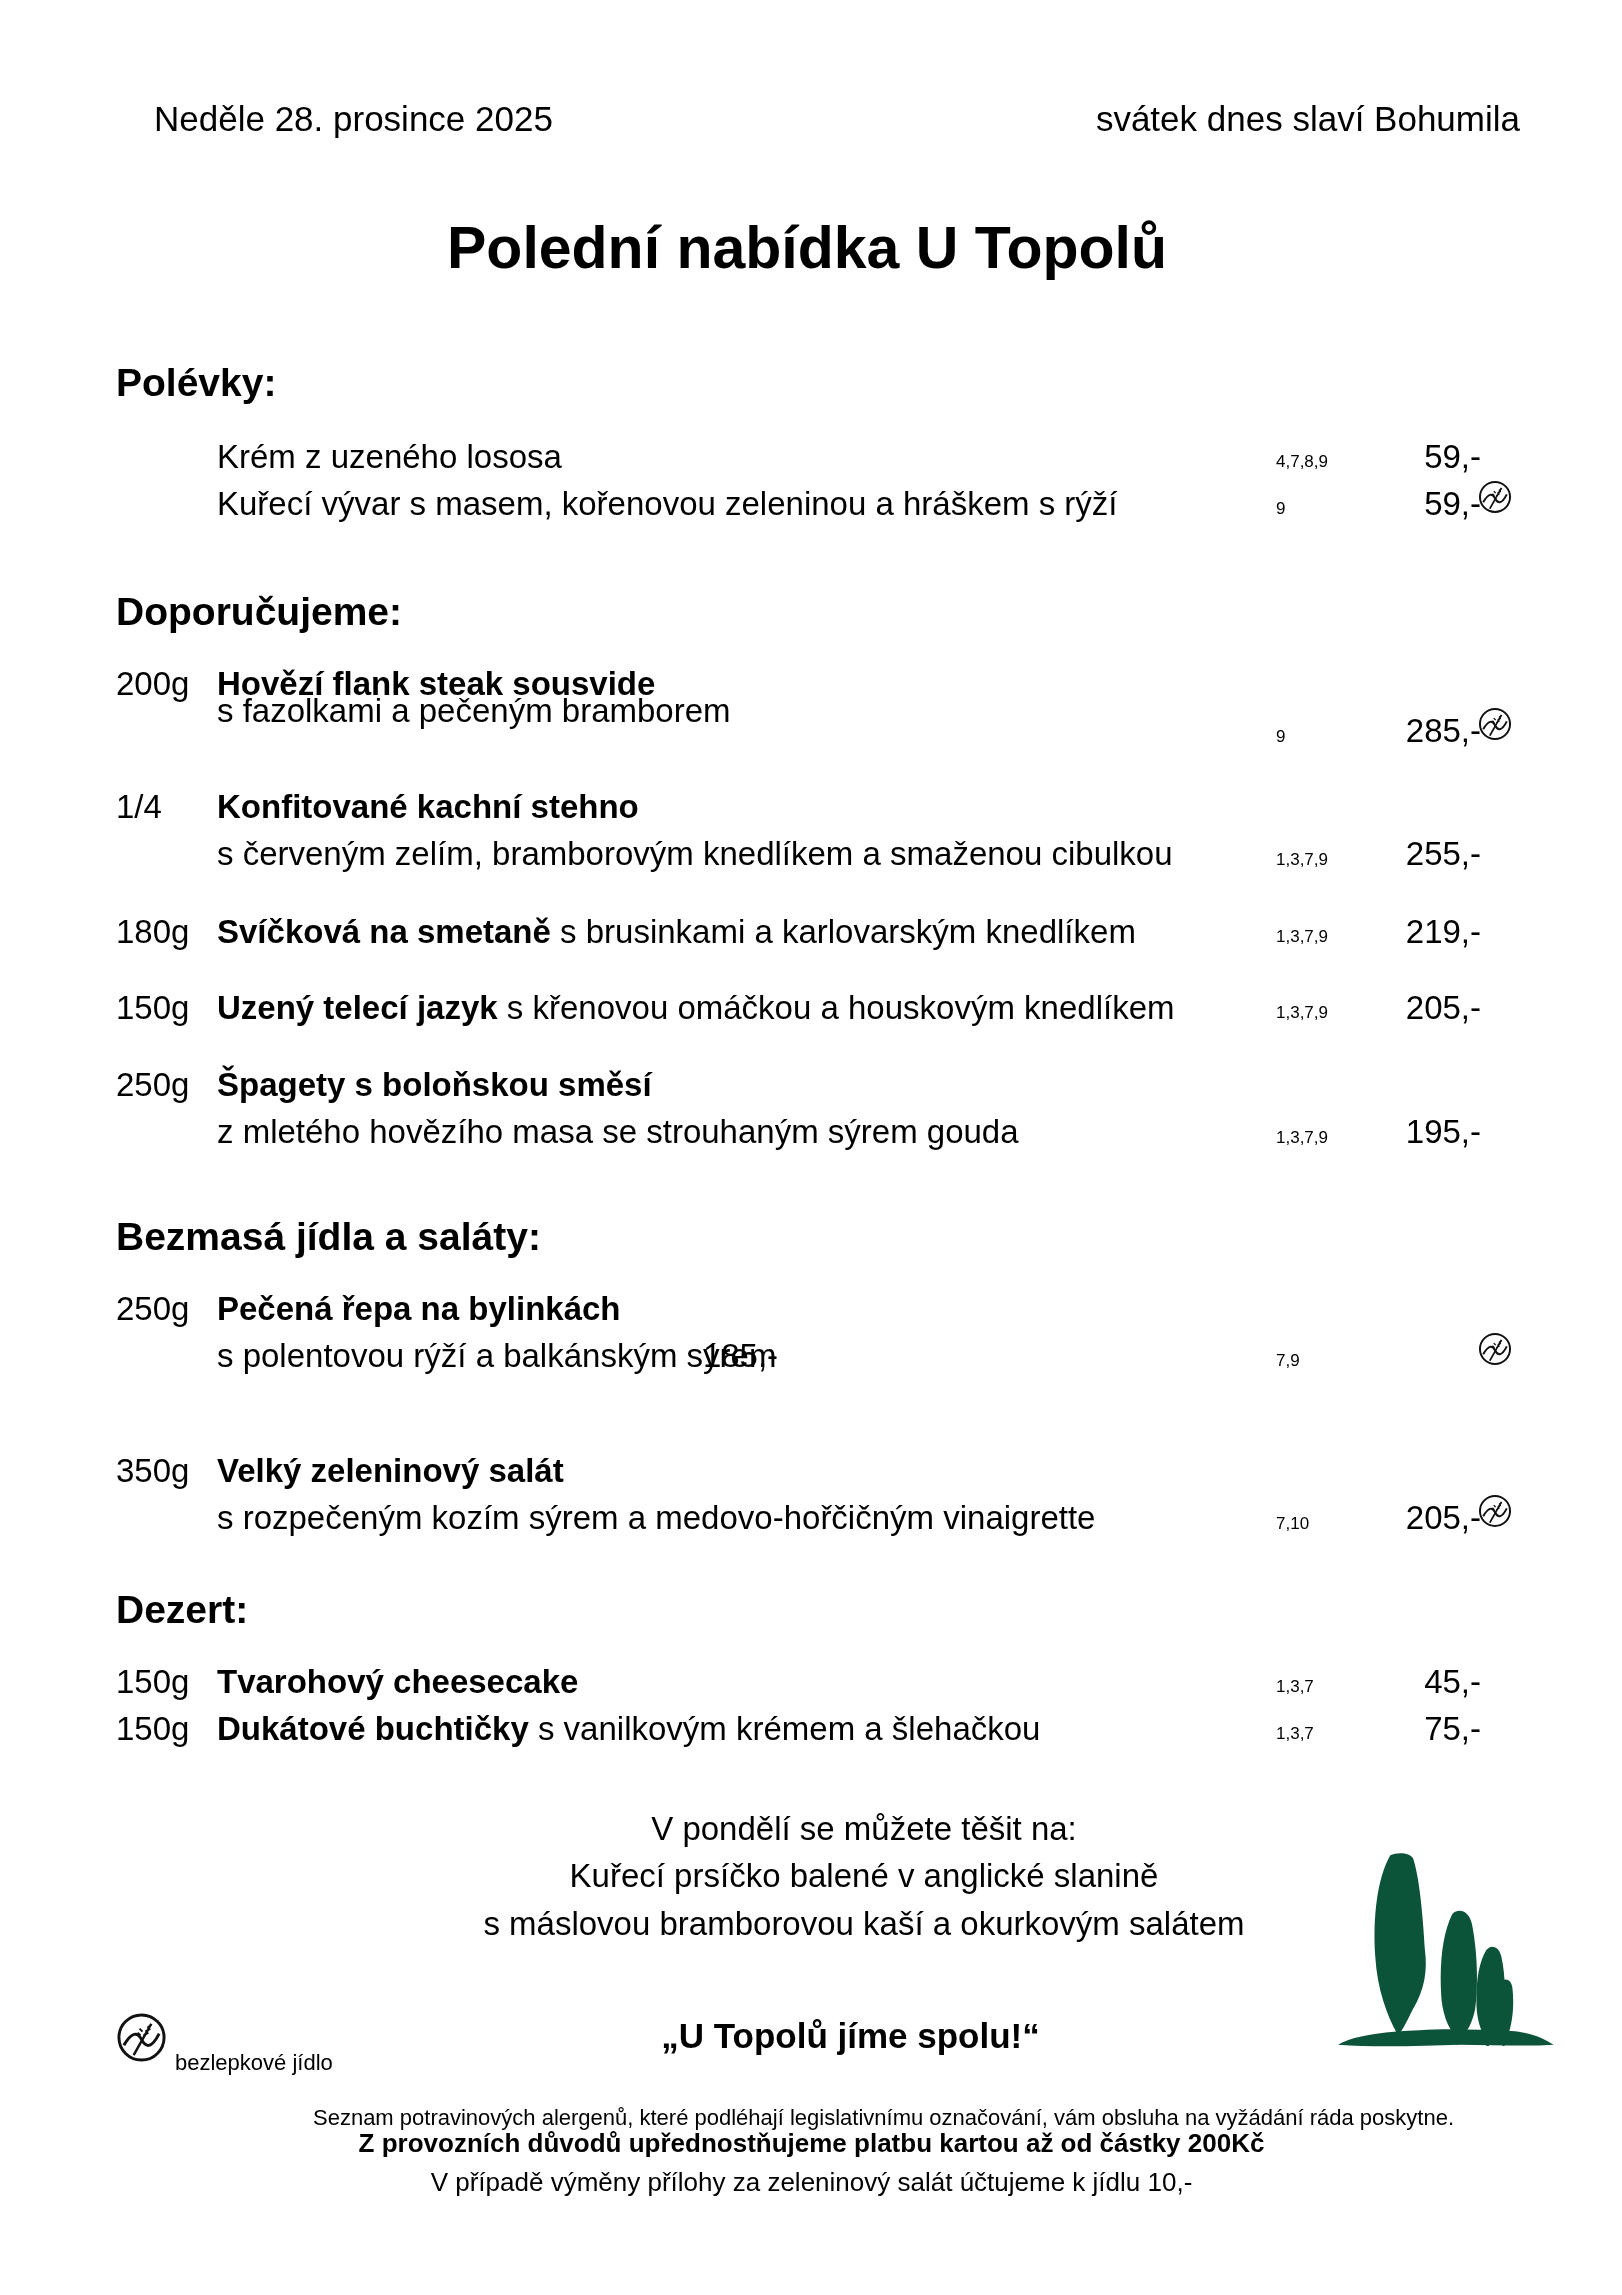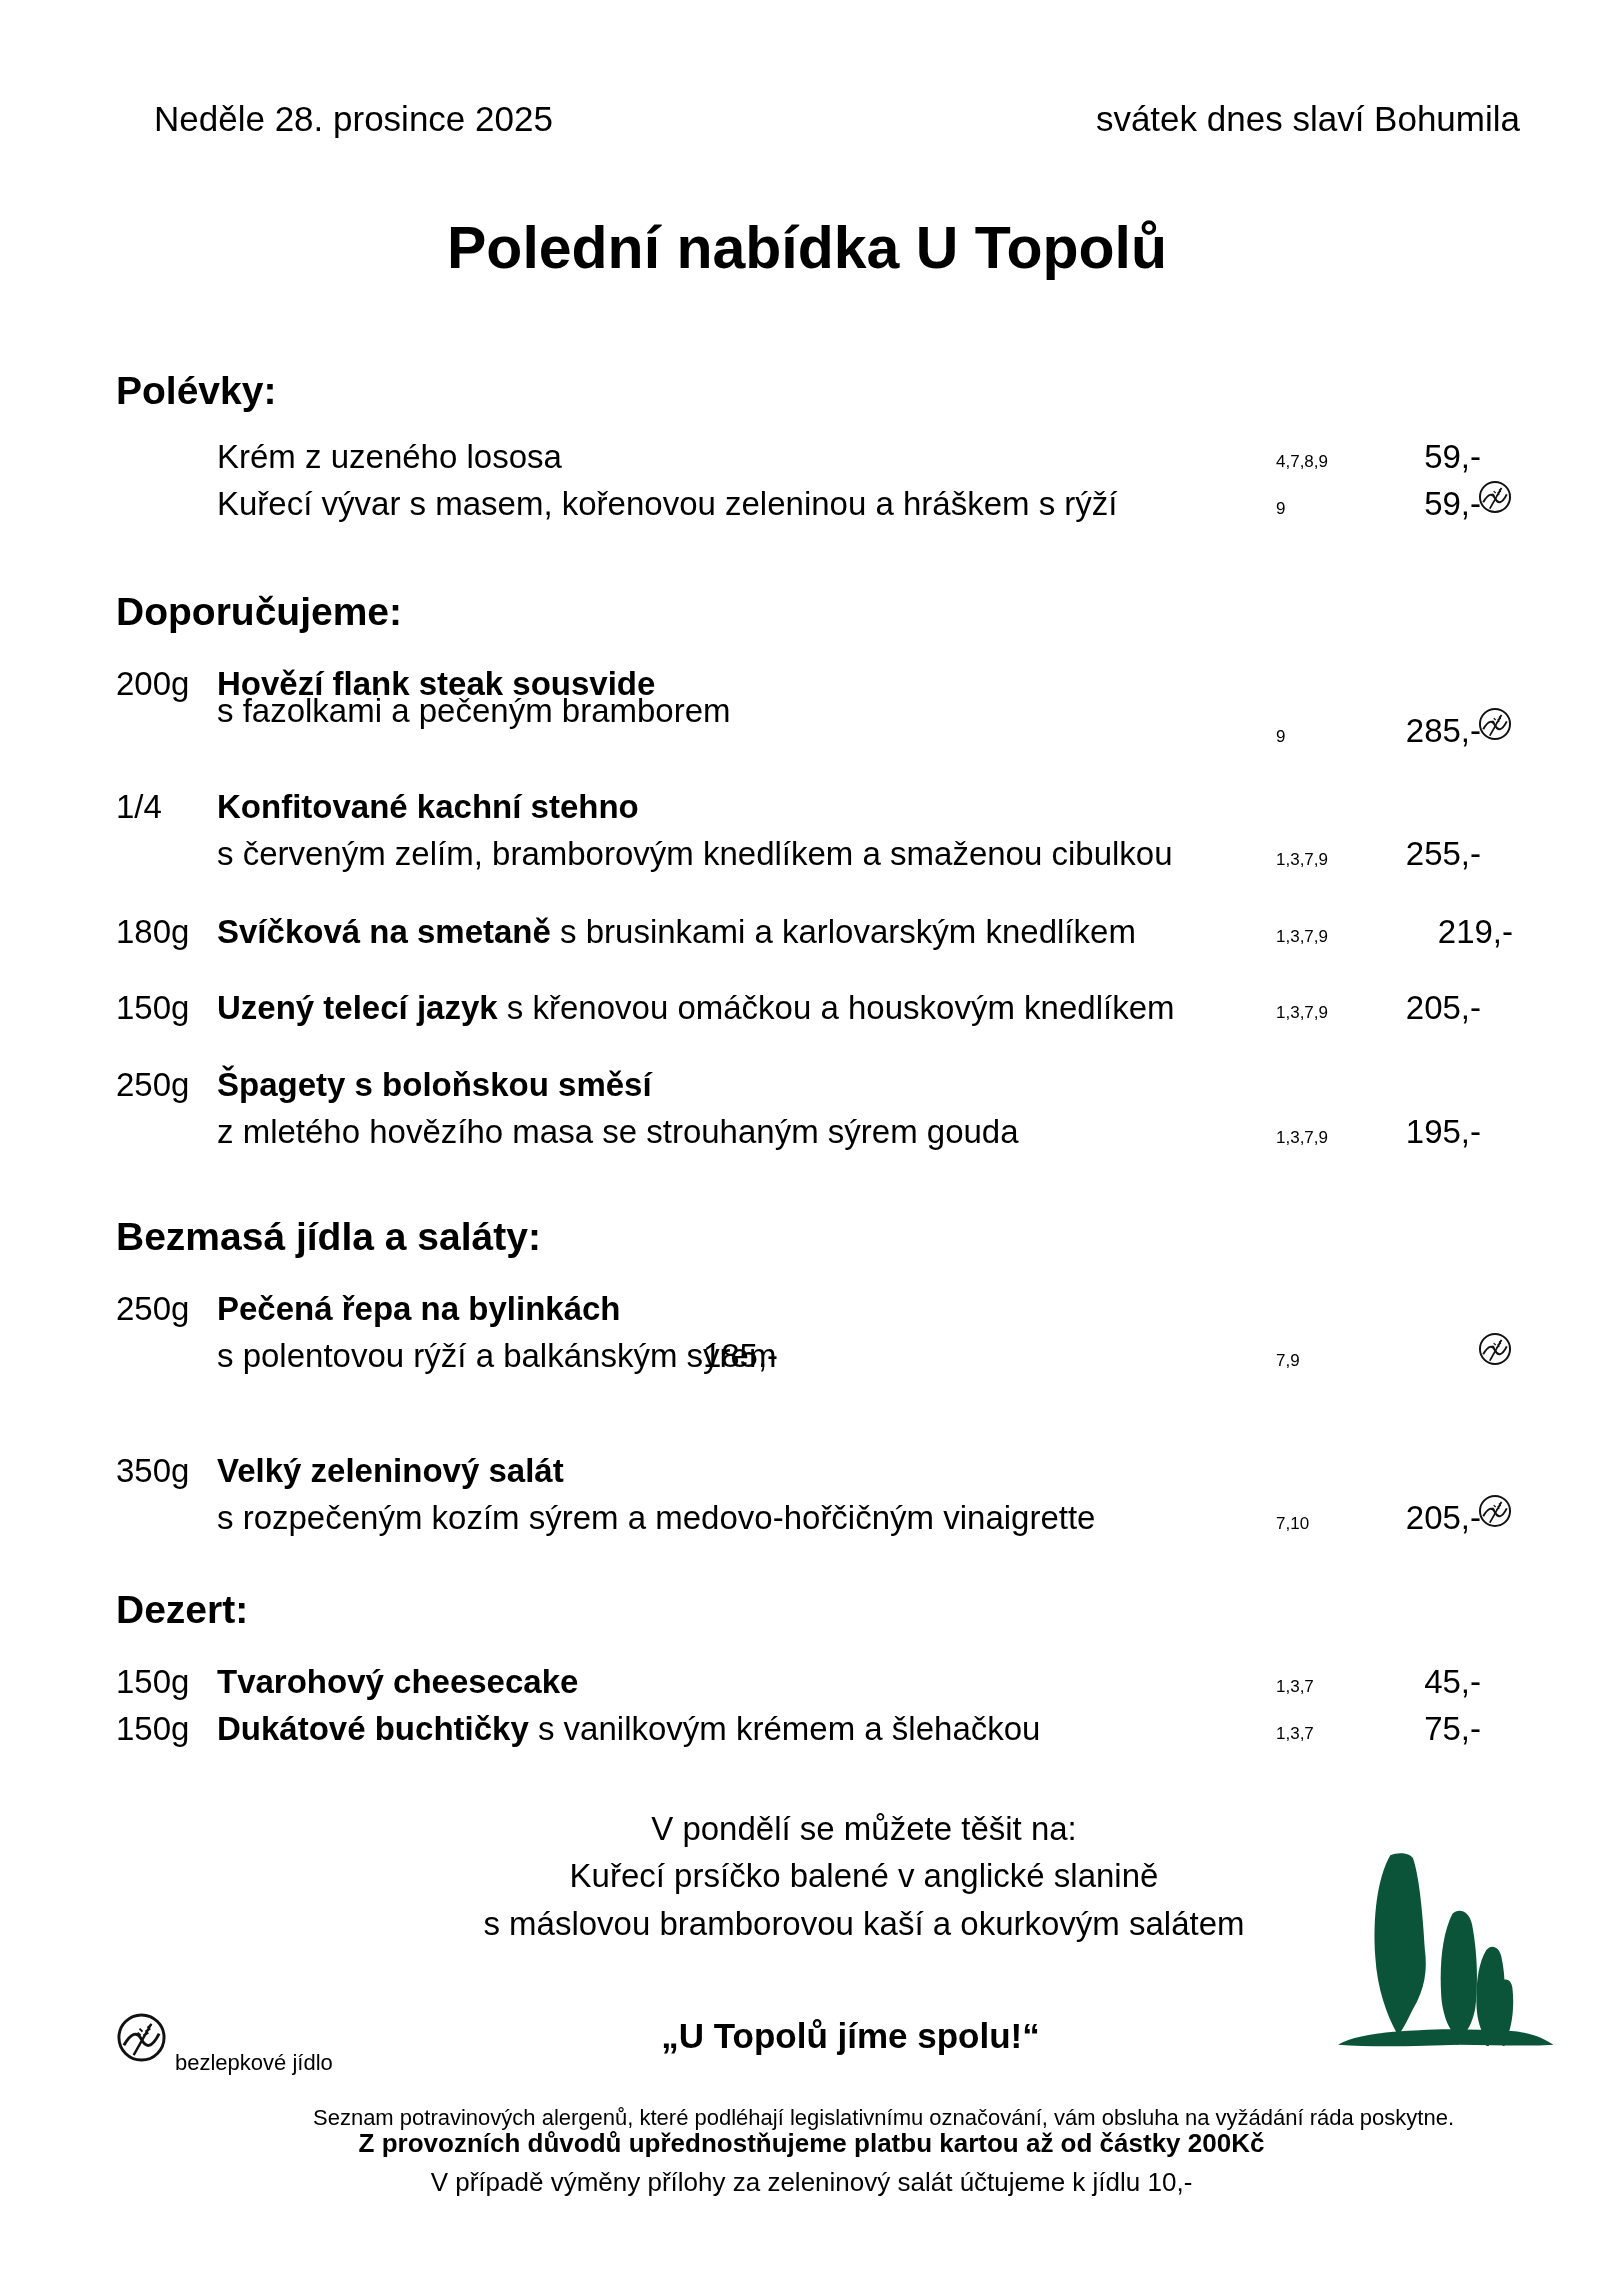--- a/index.html
+++ b/index.html
@@ -39,7 +39,7 @@
 
 <div class="abs title" style="top:216px;">Polední nabídka U Topolů</div>
 
-<div class="abs section" style="top:360px;margin-top:8px;">Polévky:</div>
+<div class="abs section" style="top:360px;">Polévky:</div>
 
 <div>
   <div class="abs t name" style="top:437px;">Krém z uzeného lososa</div>

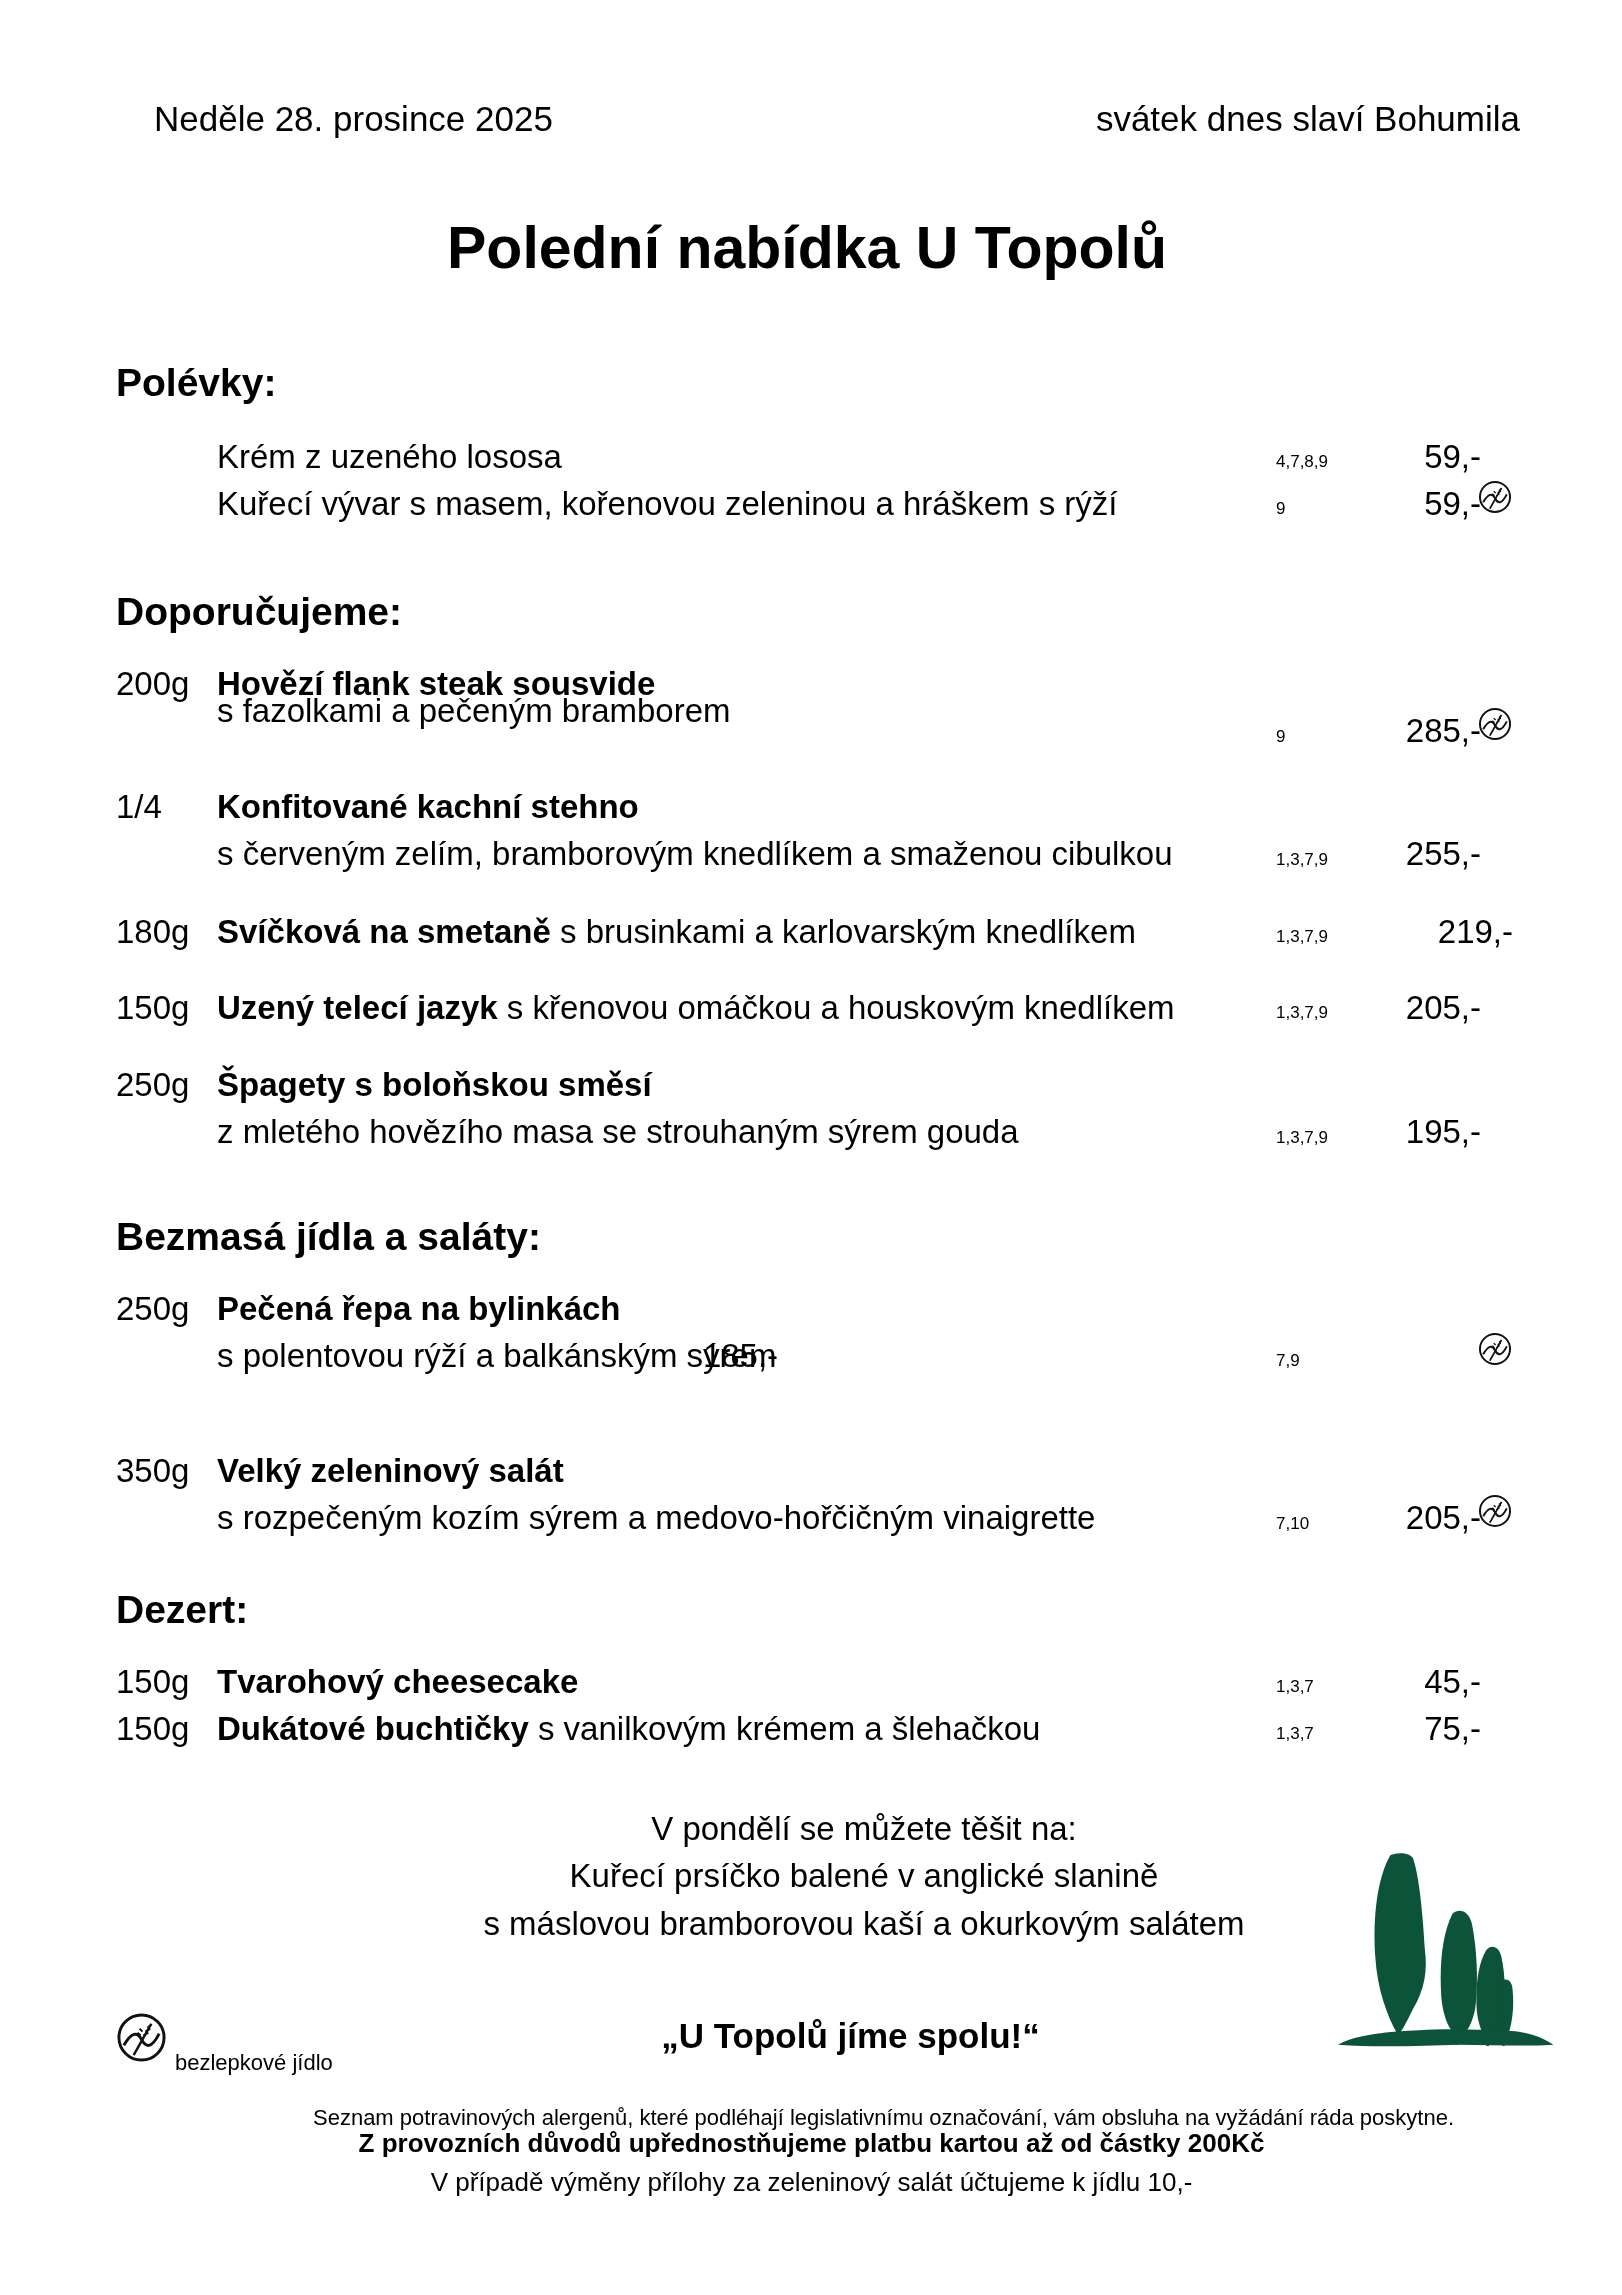--- a/index.html
+++ b/index.html
@@ -82,7 +82,7 @@
     <span class="b">Svíčková na smetaně</span><span> s brusinkami a karlovarským knedlíkem</span>
   </div>
   <div class="abs allergens" style="top:917px;">1,3,7,9</div>
-  <div class="abs t price" style="top:912px;padding-left:32px;">219,-</div>
+  <div class="abs t price" style="top:912px;">219,-</div>
 </div>
 
 <div>

